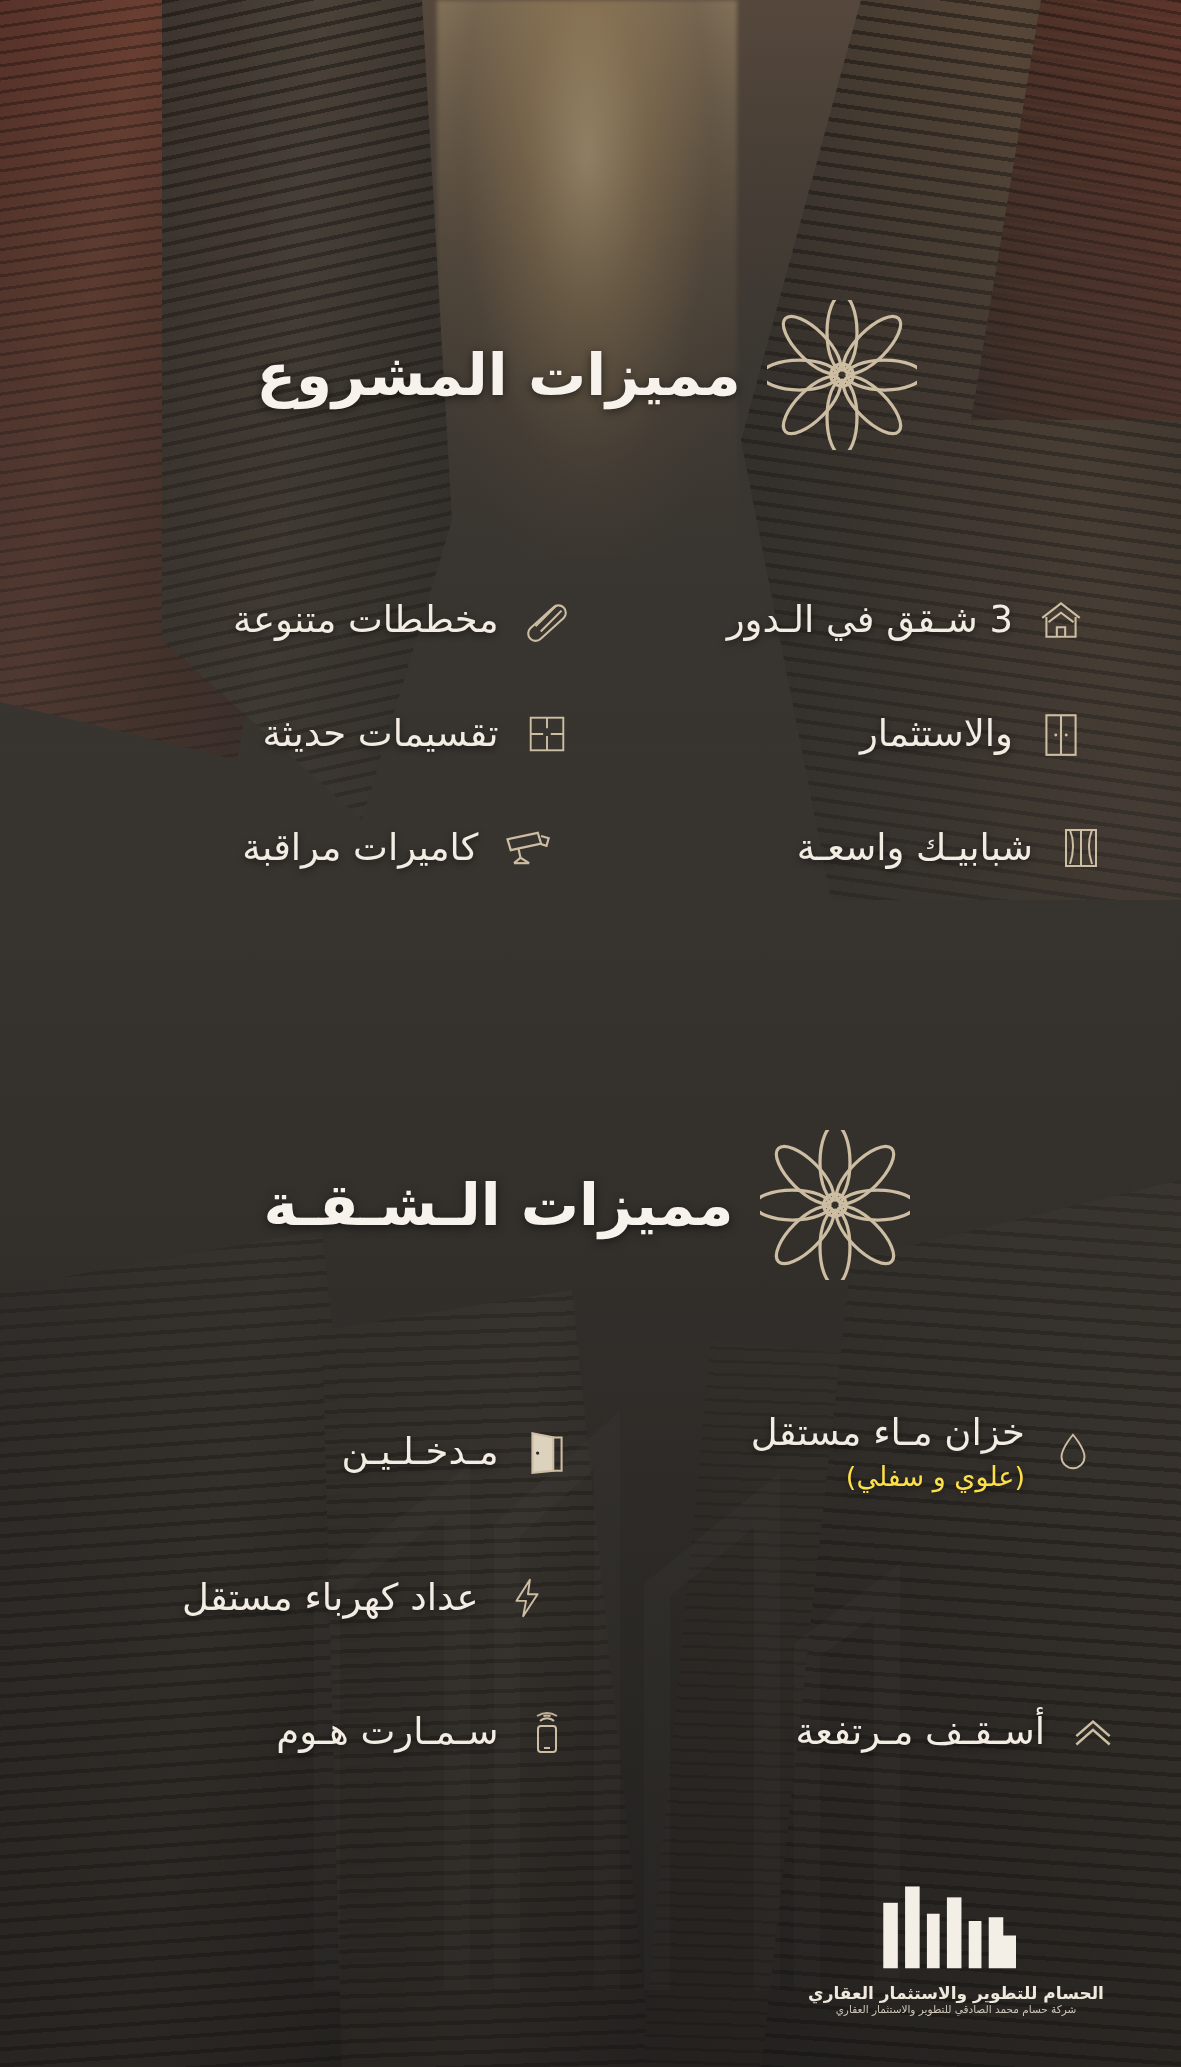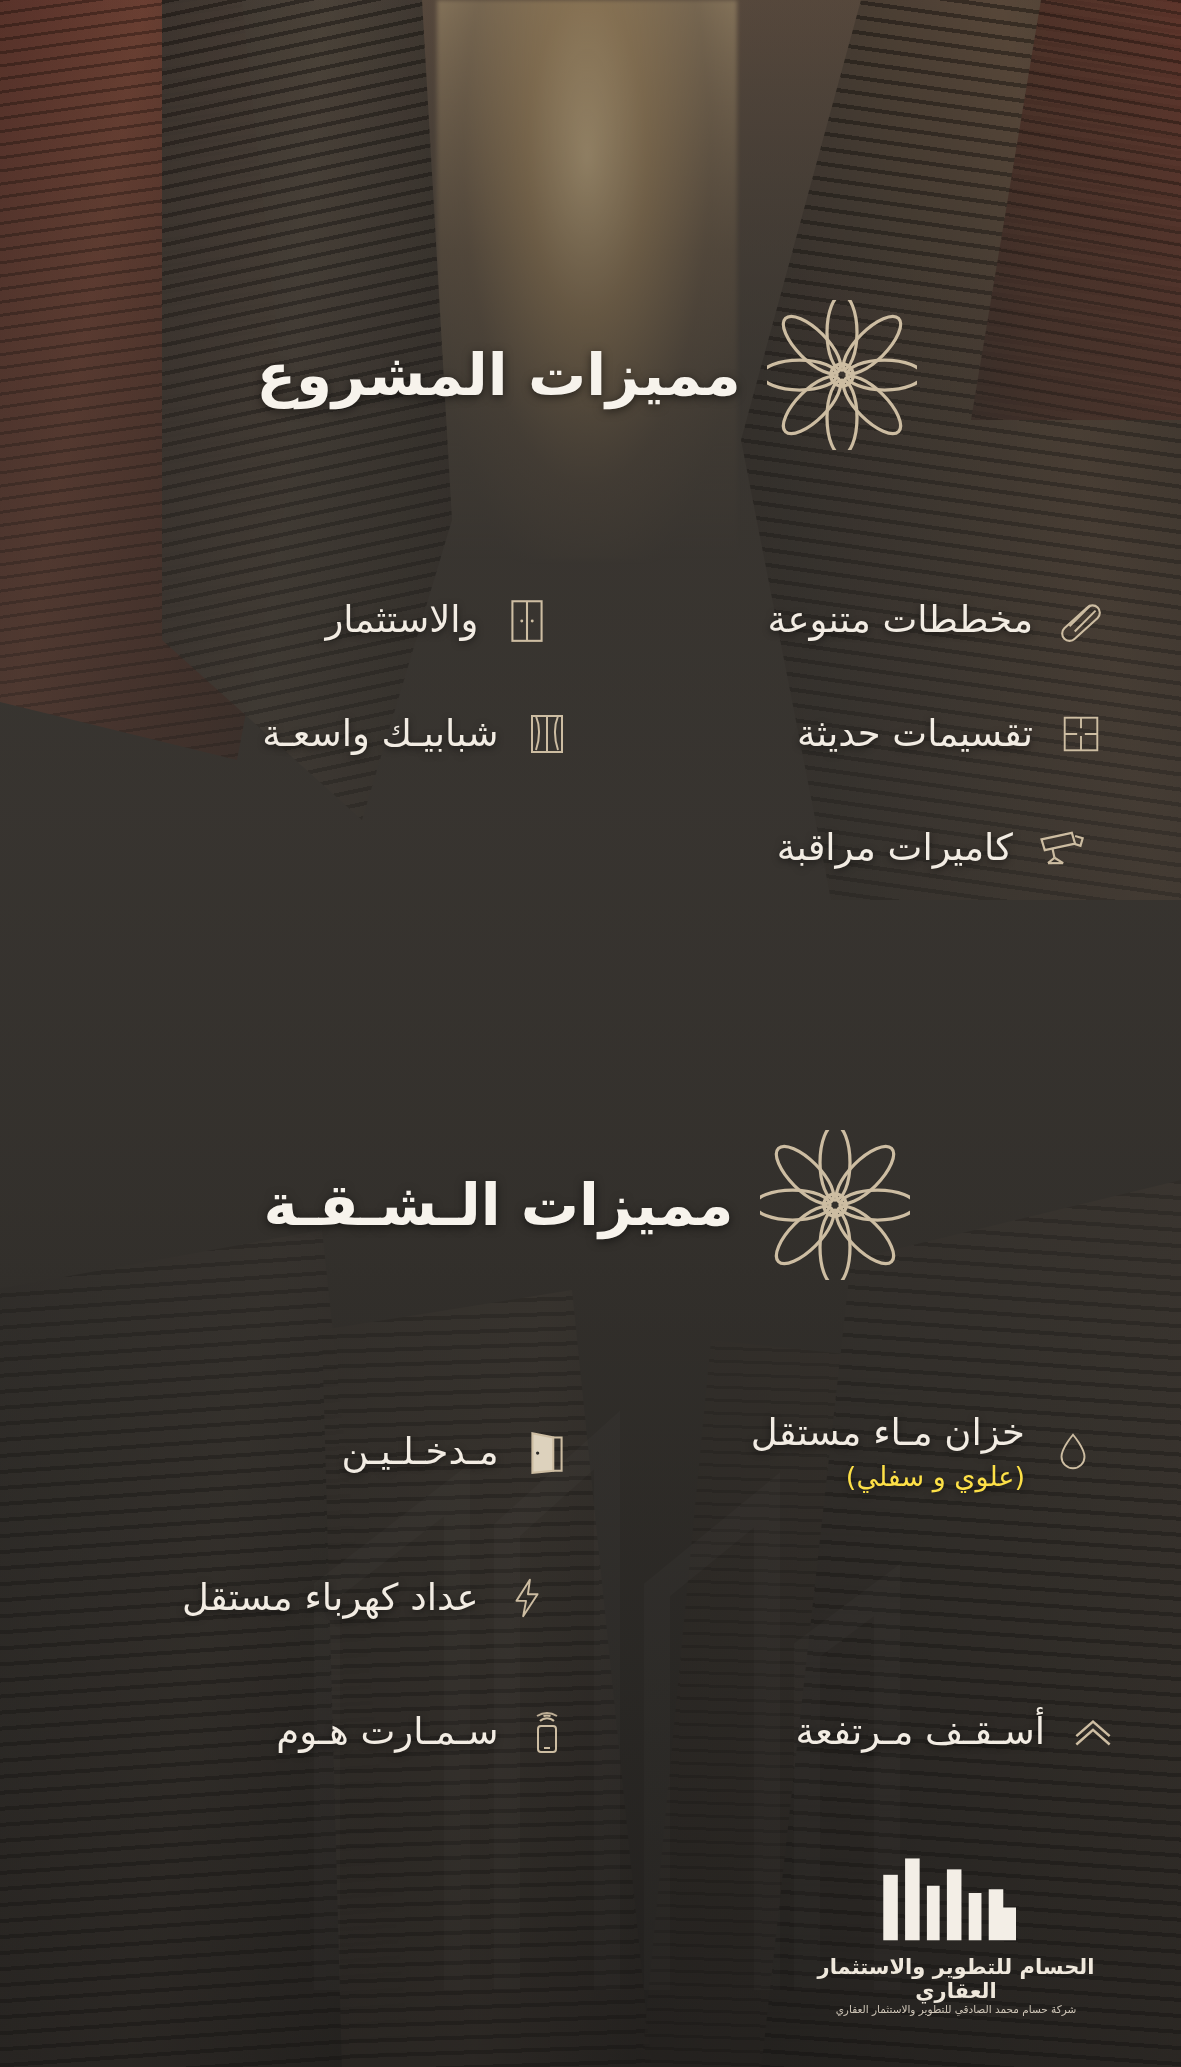--- a/index.html
+++ b/index.html
@@ -286,6 +286,17 @@
 
     <div class="grid" id="grid1">
 
+      <div class="feature col-right">
+        <span class="f-icon">
+          <svg viewBox="0 0 48 48" width="50" height="50" fill="none" stroke="#cdbda2" stroke-width="2">
+            <path d="M6 22 L24 8 L42 22"></path>
+            <path d="M10 21 V40 H38 V21"></path>
+            <path d="M12 26 L24 17 L36 26"></path>
+            <path d="M20 40 V31 H28 V40"></path>
+          </svg>
+        </span>
+        <span class="f-text">3 شـقق في الـدور</span>
+      </div>
 
       <div class="feature col-left">
         <span class="f-icon">

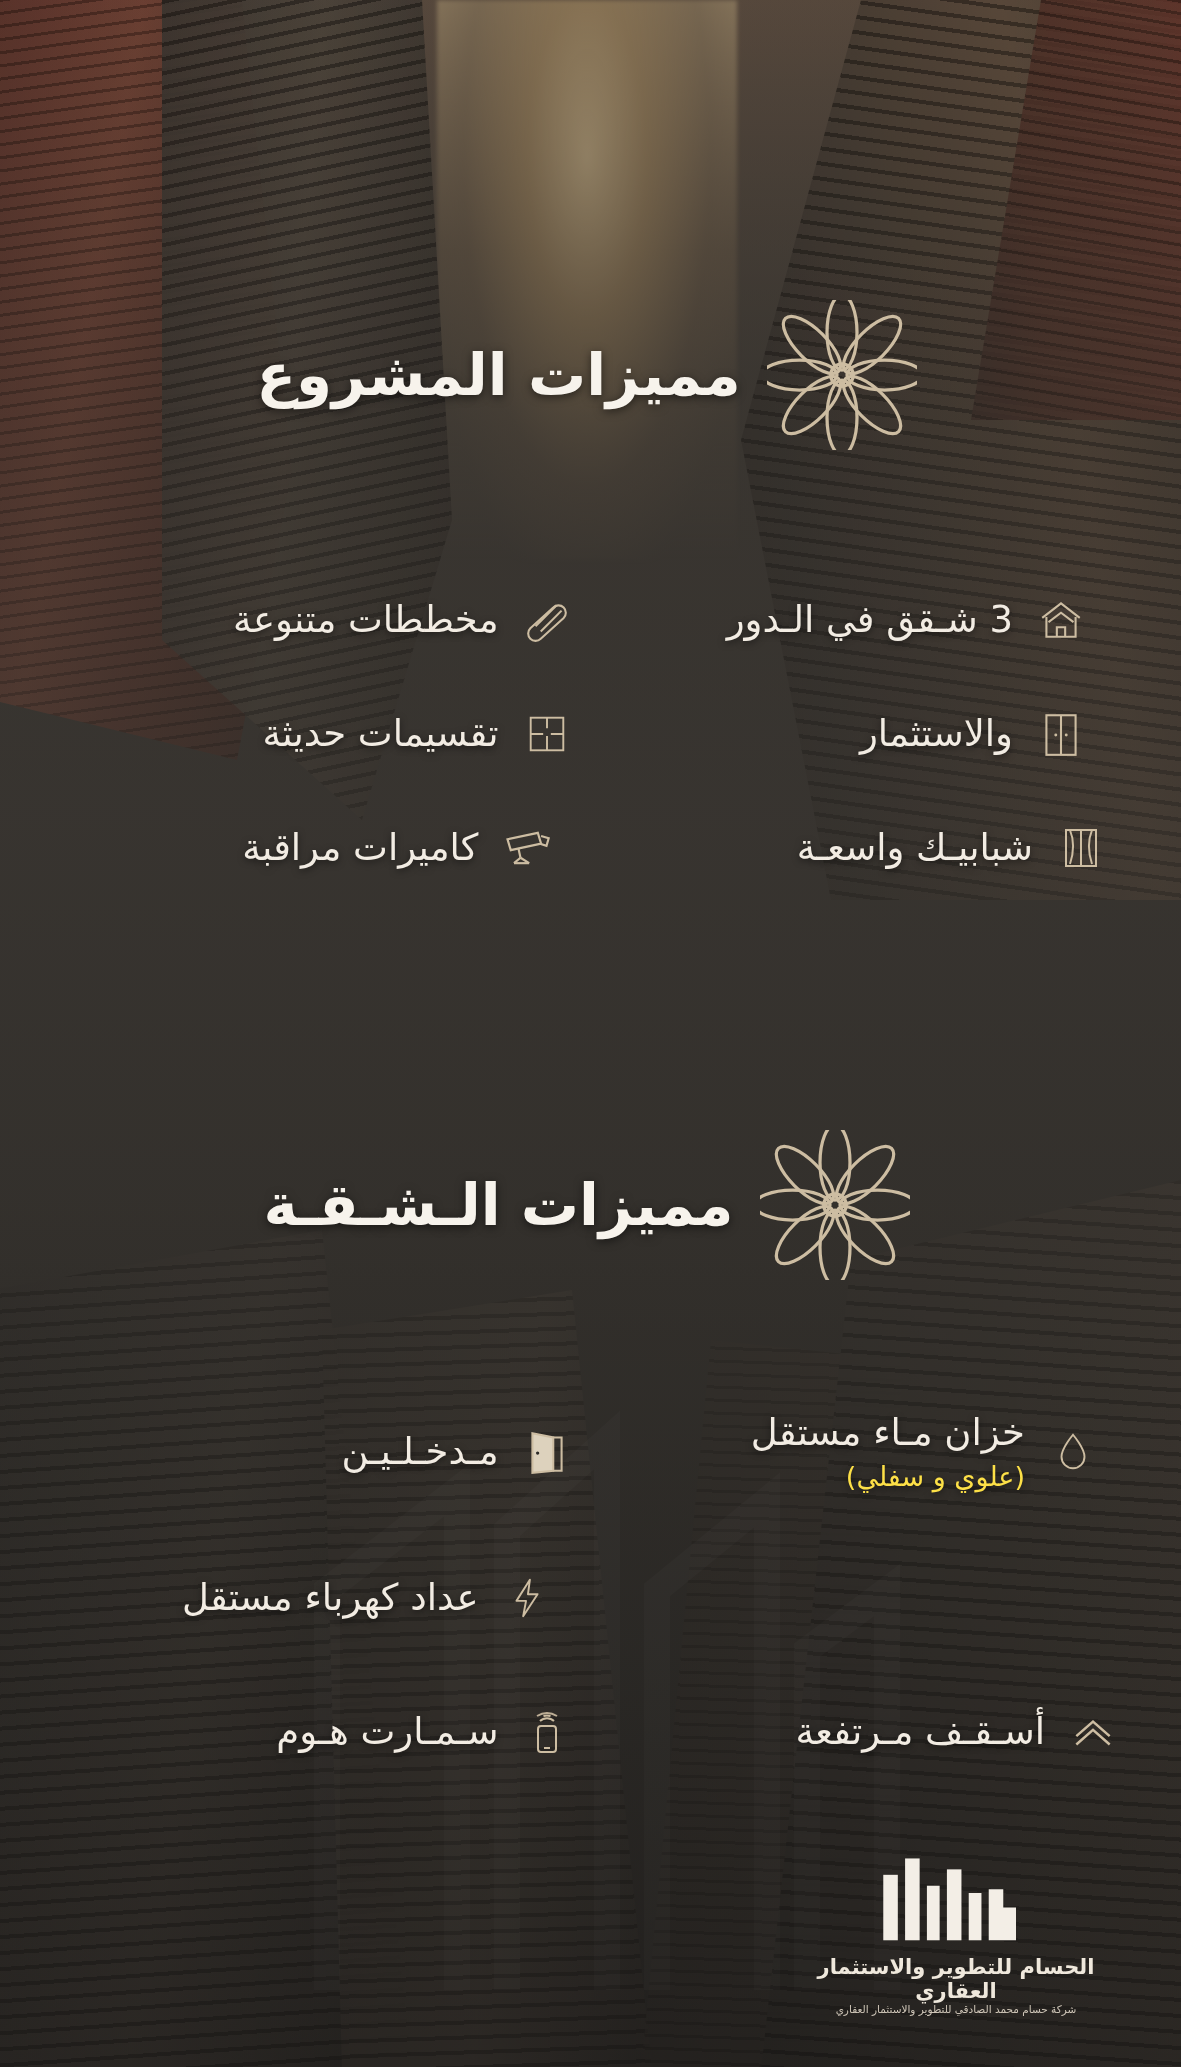--- a/index.html
+++ b/index.html
@@ -221,7 +221,7 @@
     text-align: center;
   }
   .brand-right .ar-name {
-    font-size: 21px;
+    font-size: 17px;
     color: #efe8dc;
     letter-spacing: 0.5px;
     margin-top: 3px;

